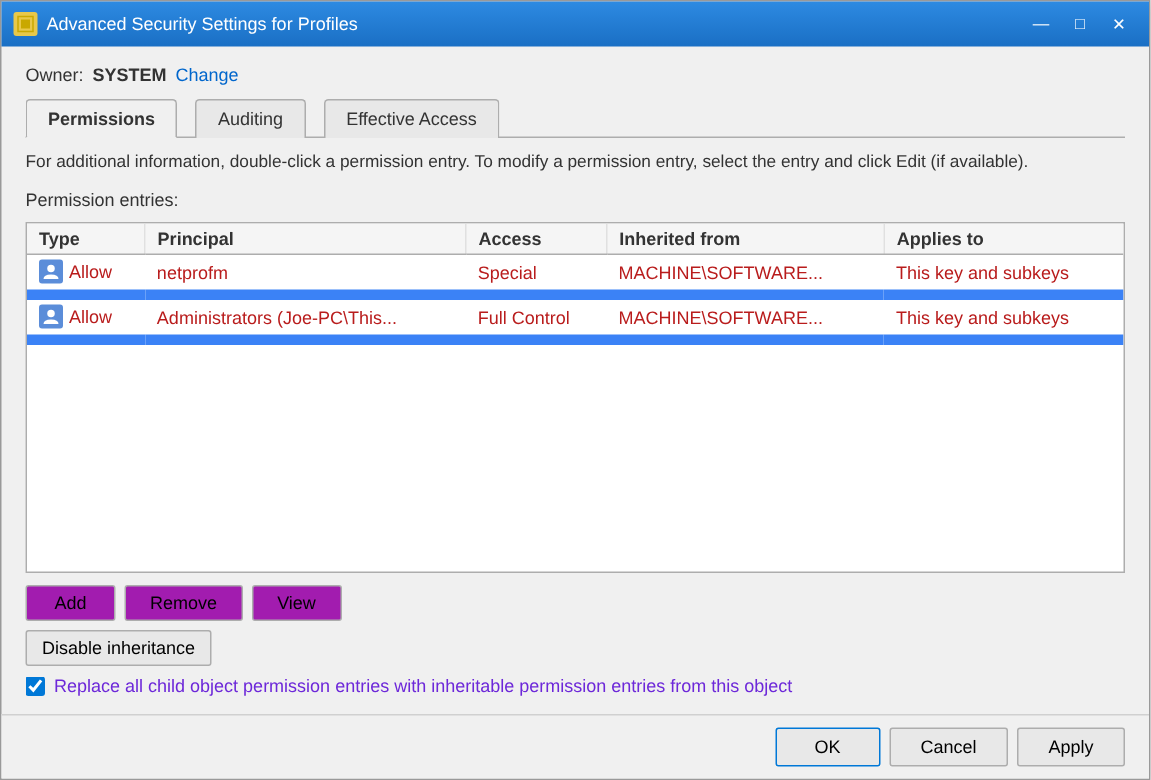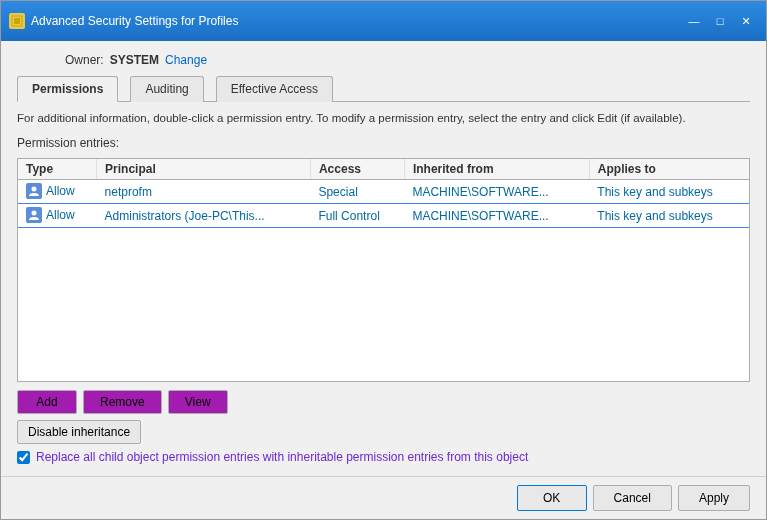--- a/index.html
+++ b/index.html
@@ -29,7 +29,7 @@
       display: flex;
       align-items: center;
       padding: 4px 8px;
-      height: 40px;
+      height: 30px;
       user-select: none;
     }
     .title-bar-icon {

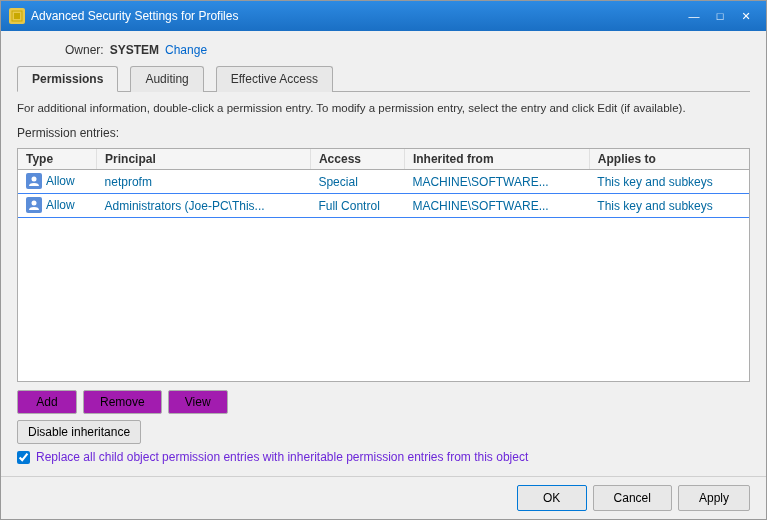--- a/index.html
+++ b/index.html
@@ -78,7 +78,6 @@
       align-items: center;
       gap: 6px;
       font-size: 12px;
-      margin-left: 48px;
     }
     .owner-label {
       color: #333;

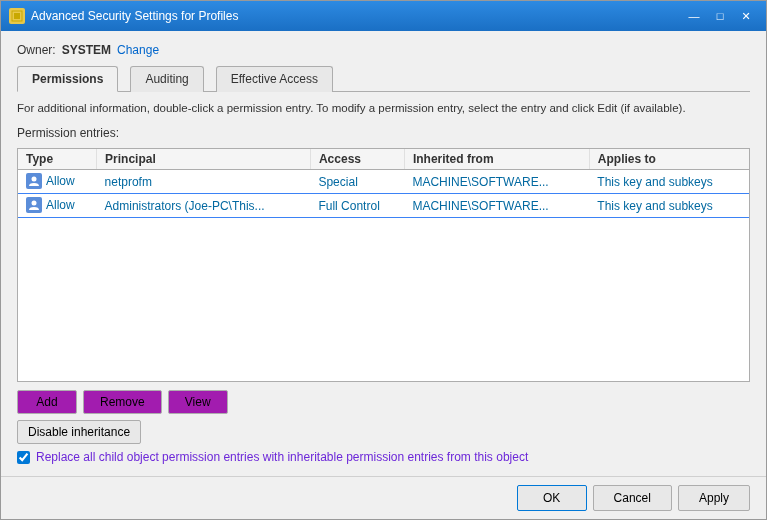--- a/index.html
+++ b/index.html
@@ -152,8 +152,8 @@
     }
     .permissions-table td {
       padding: 3px 8px;
-      border-bottom: 1px solid #3b82f6;
-      color: #0369a1;
+      border-bottom: 7px solid #3b82f6;
+      color: #b91c1c;
       white-space: nowrap;
     }
     .user-icon {

